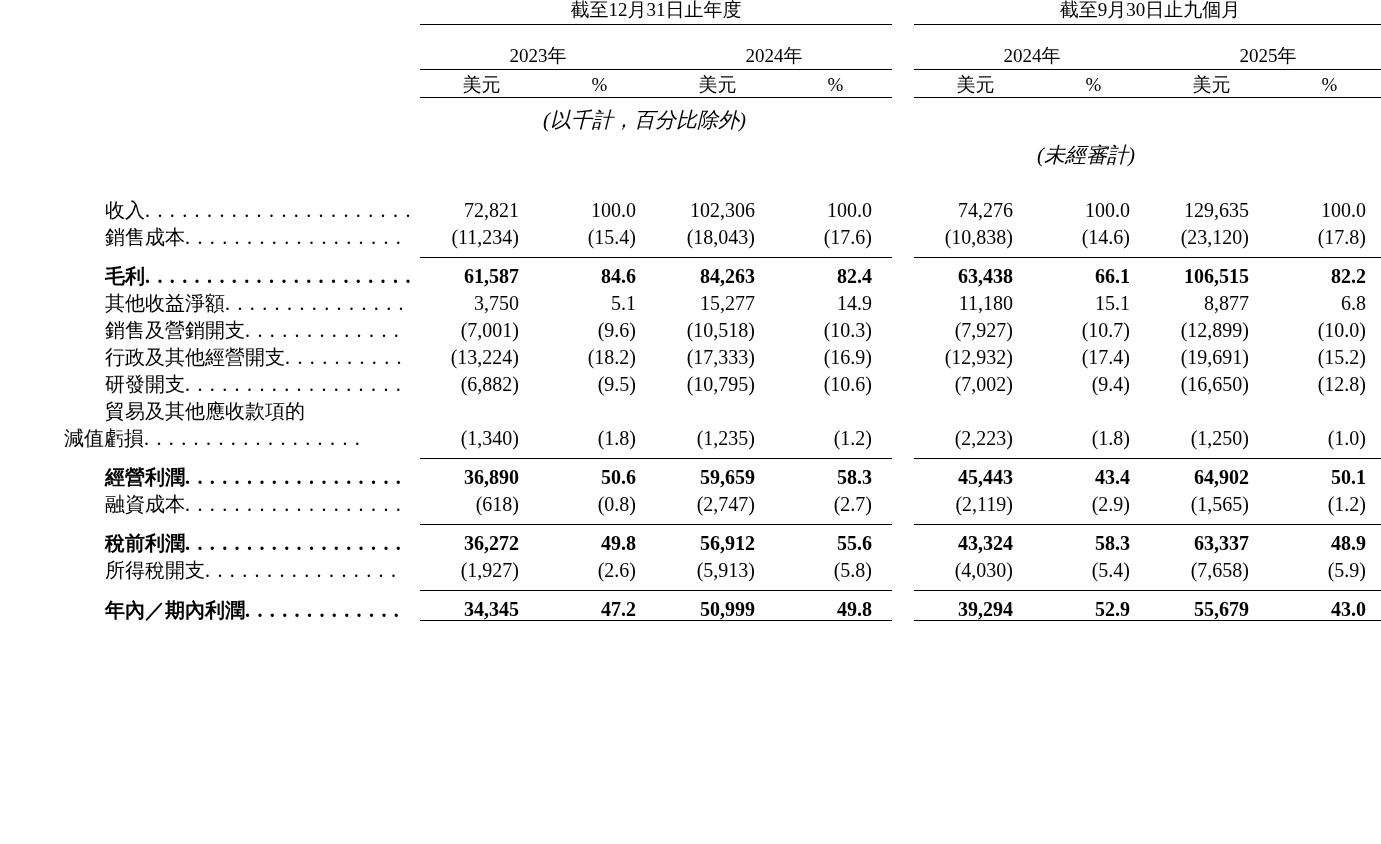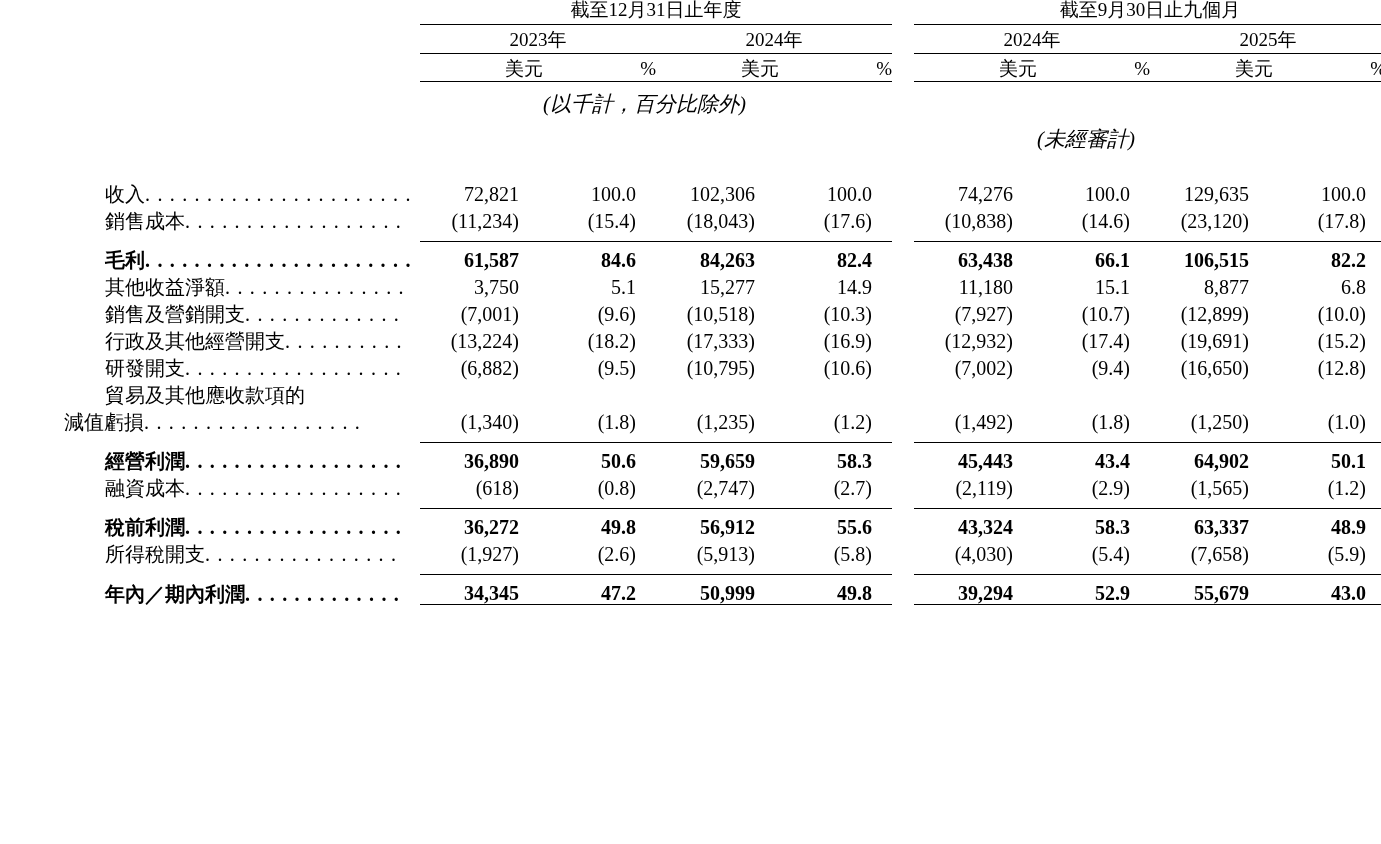--- a/index.html
+++ b/index.html
@@ -53,7 +53,7 @@
 
   .hdr-year {
     text-align: center;
-    padding-top: 5px;
+    padding-top: 21px;
     padding-bottom: 4px;
     font-size: 19px;
   }

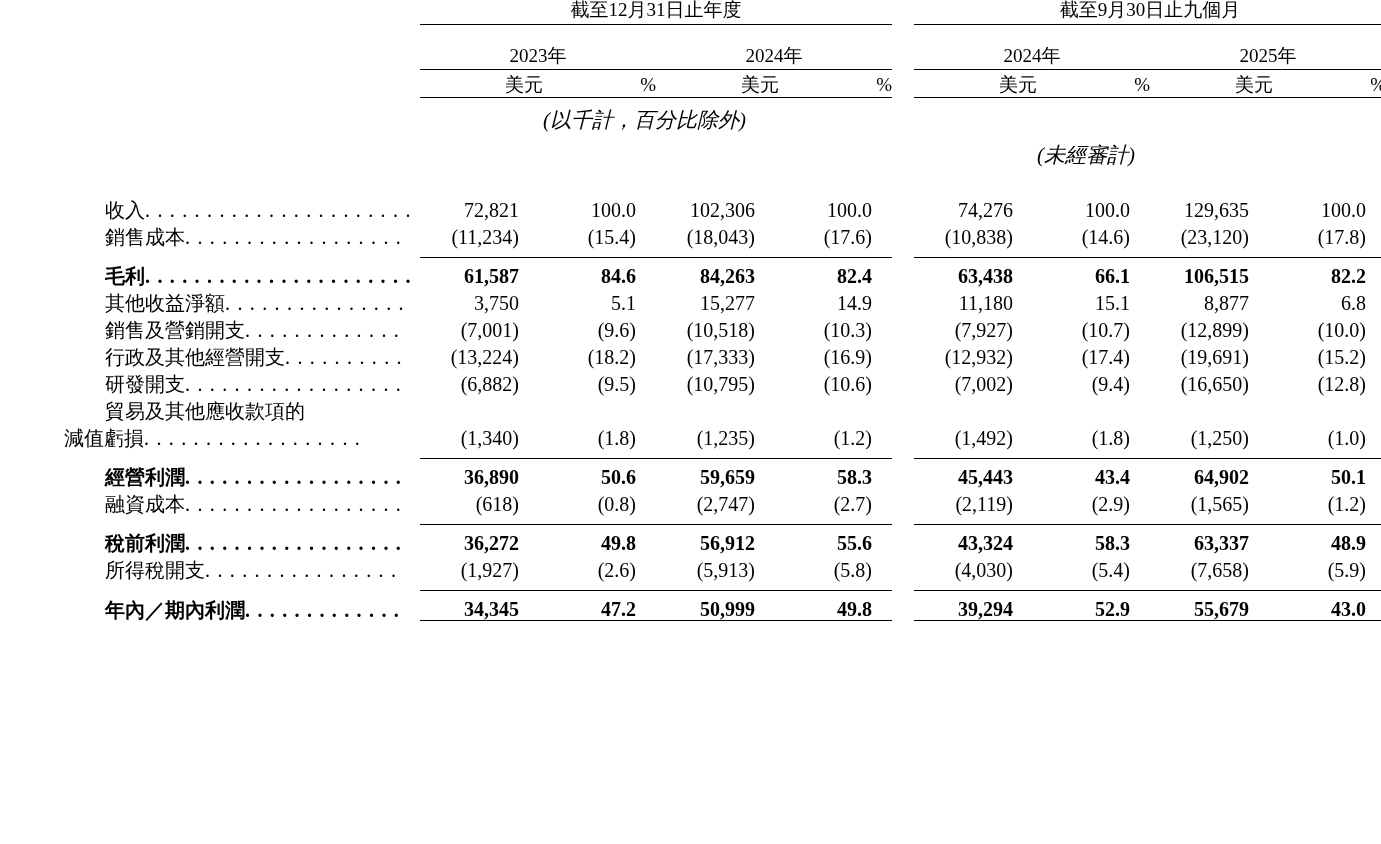--- a/index.html
+++ b/index.html
@@ -58,7 +58,7 @@
     font-size: 19px;
   }
   .hdr-unit {
-    text-align: right;
+    text-align: center;
     padding-top: 5px;
     padding-bottom: 3px;
     font-size: 19px;

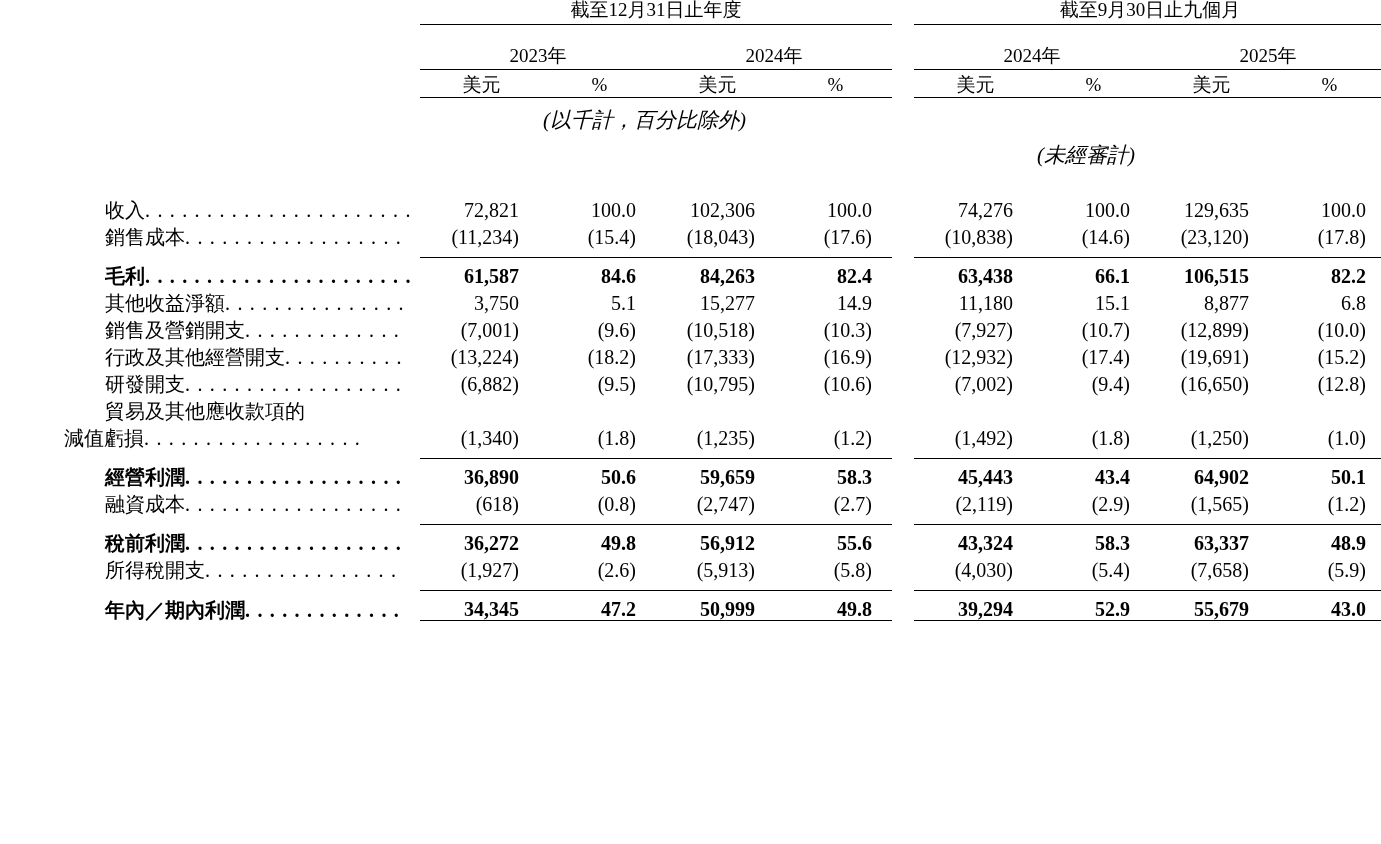--- a/index.html
+++ b/index.html
@@ -304,7 +304,7 @@
         <td class="numcell">(1,235)</td>
         <td class="pctcell">(1.2)</td>
         <td></td>
-        <td class="numcell">(1,492)</td>
+        <td class="numcell">(2,223)</td>
         <td class="pctcell">(1.8)</td>
         <td class="numcell">(1,250)</td>
         <td class="pctcell">(1.0)</td>

